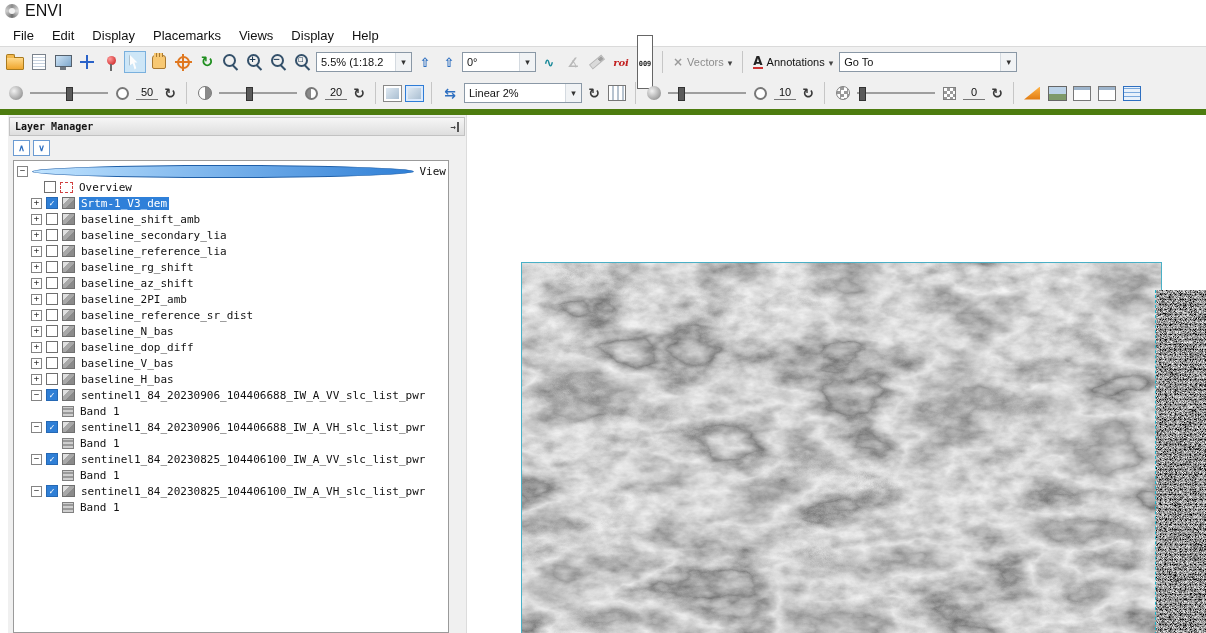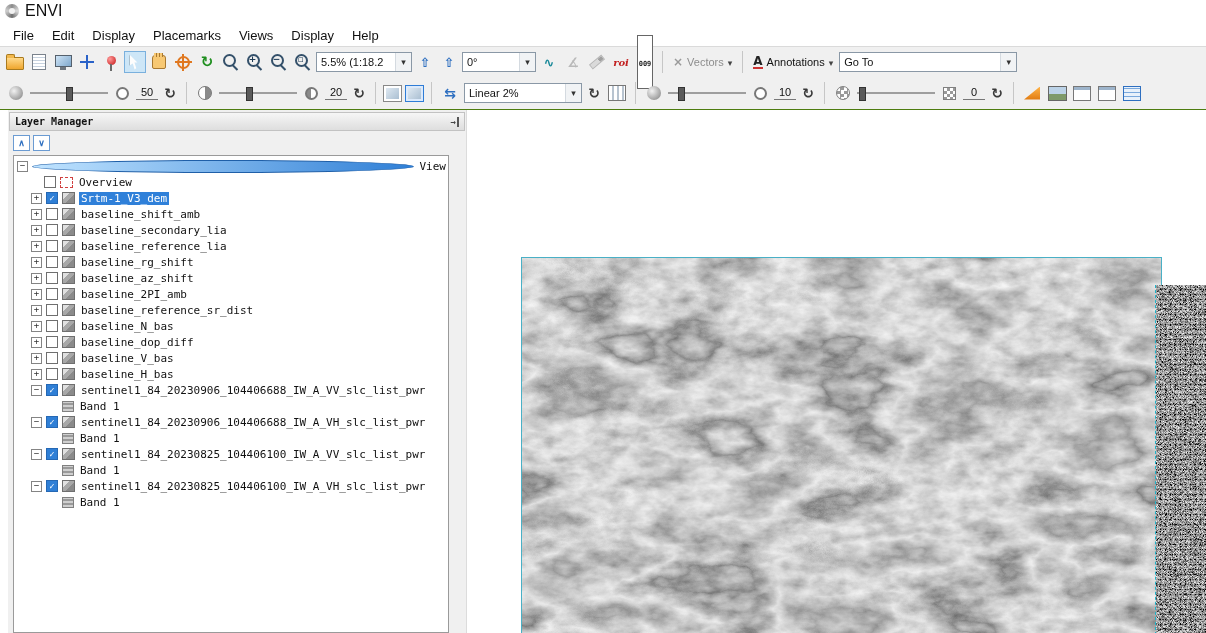--- a/index.html
+++ b/index.html
@@ -74,7 +74,7 @@
 
   
   .tb2{height:32px;background:#f0f0f0;display:flex;align-items:center;padding:0 5px;gap:3px;
-       border-bottom:1px solid #4d7c0f;flex:0 0 auto;}
+       border-bottom:6px solid #4d7c0f;flex:0 0 auto;}
   .ball{width:14px;height:14px;border-radius:50%;background:radial-gradient(circle at 5px 5px,#f2f2f2,#7d7d7d);display:inline-block;}
   .ballh{width:14px;height:14px;border-radius:50%;border:1px solid #777;box-sizing:border-box;display:inline-block;
          background:linear-gradient(90deg,#fff 50%,#8a8a8a 50%);}

